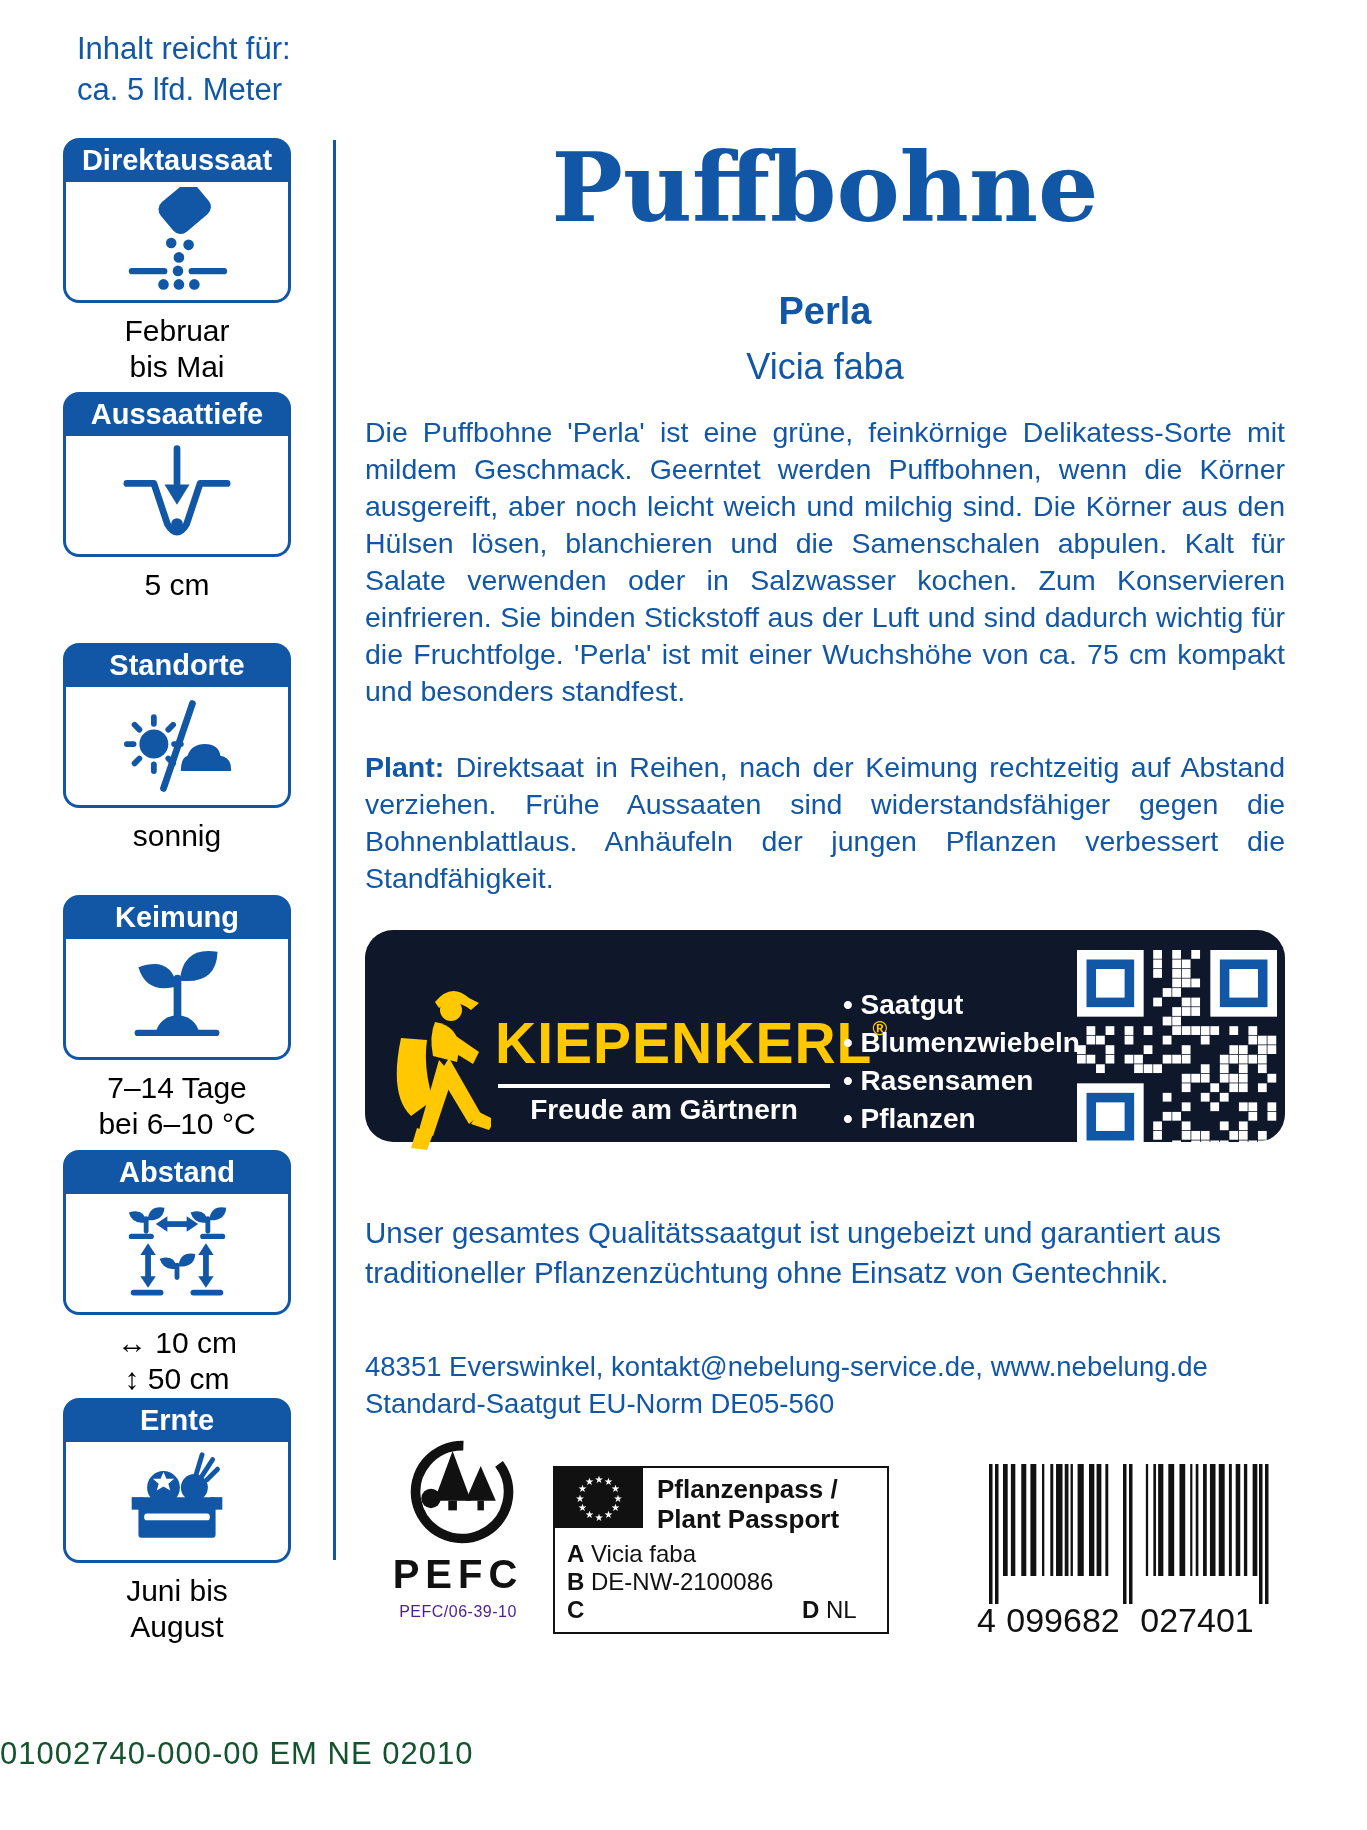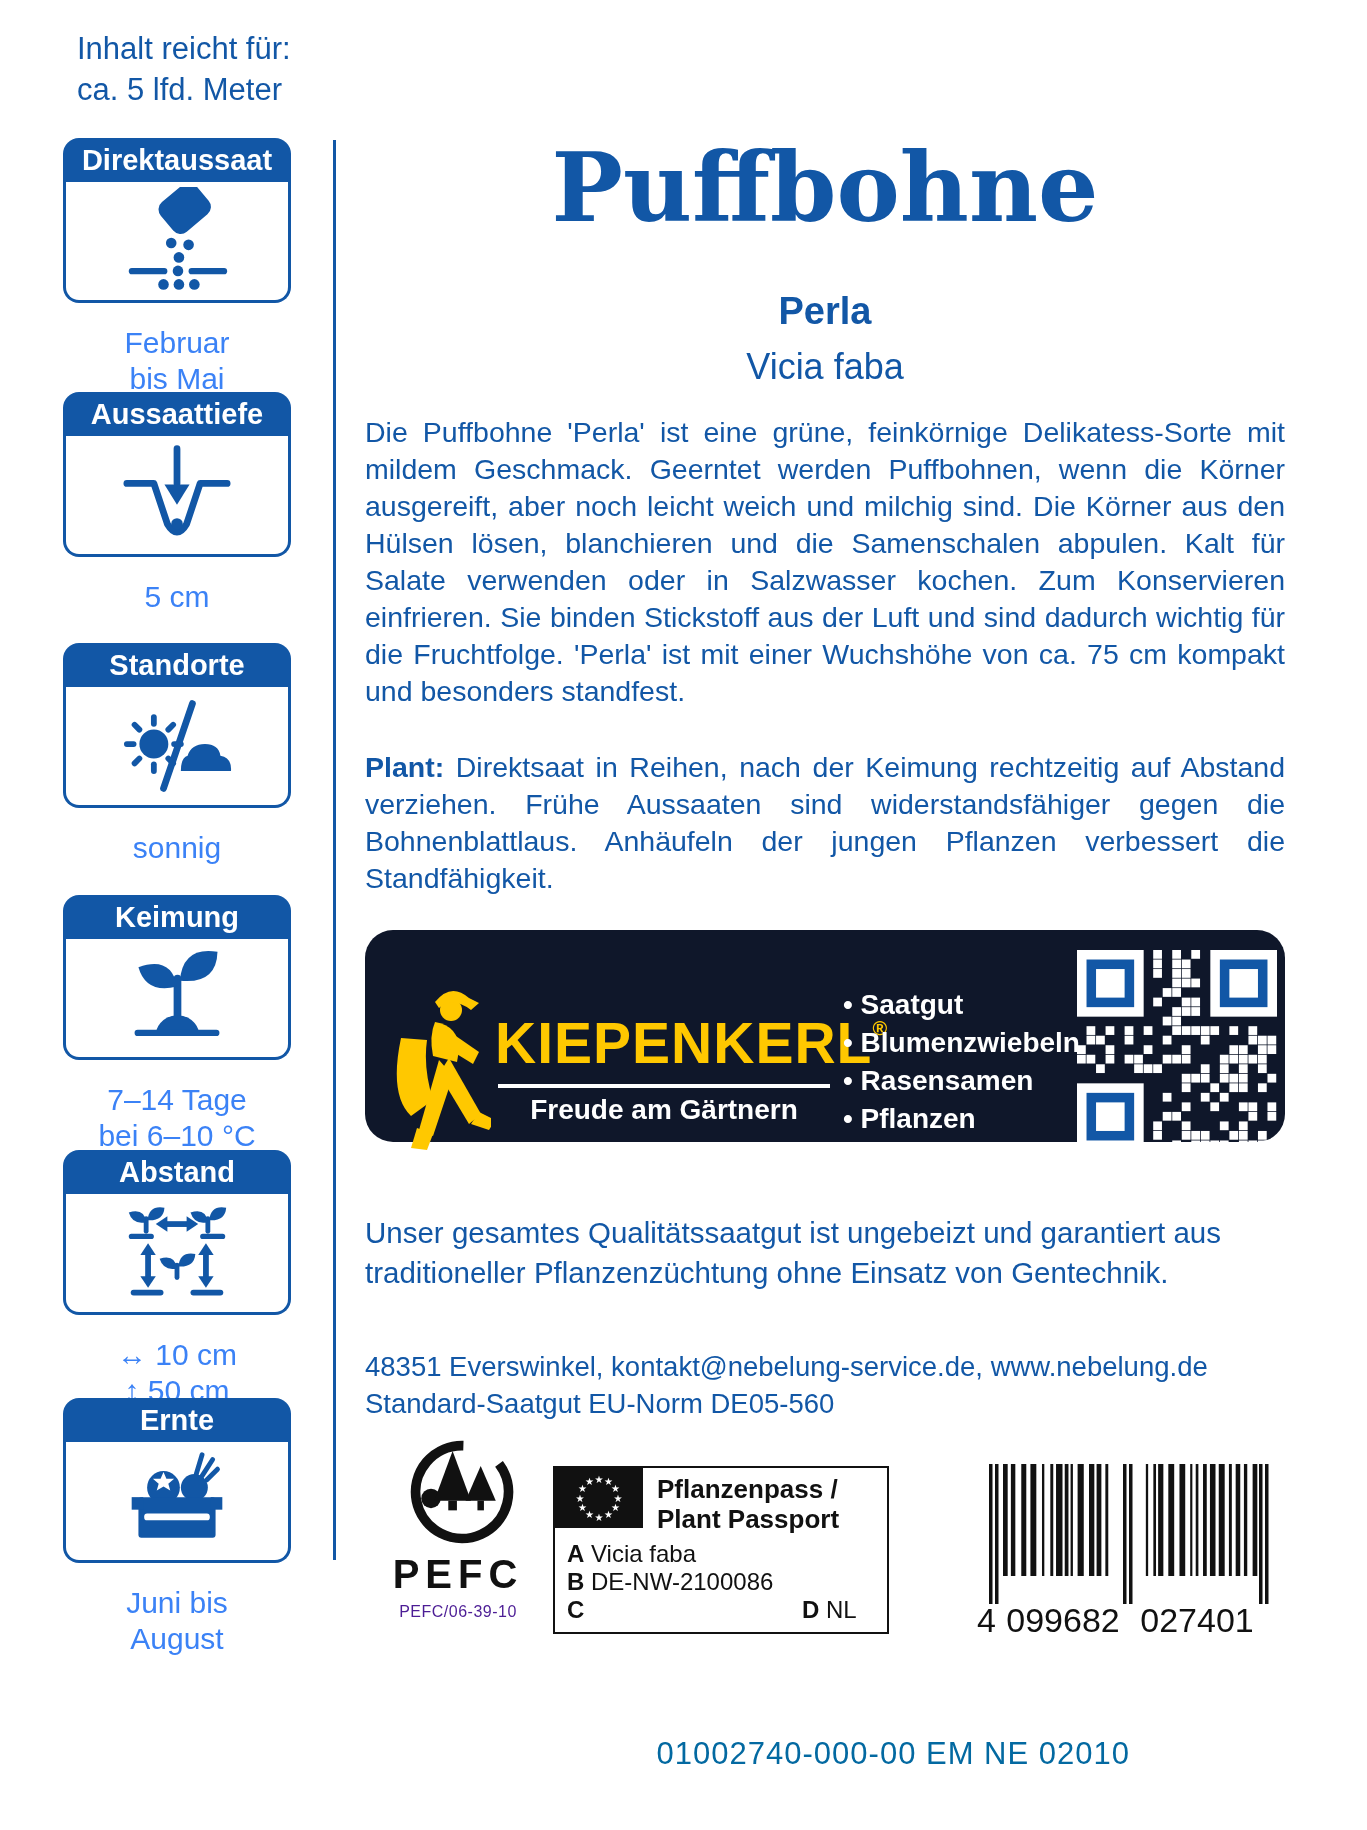--- a/index.html
+++ b/index.html
@@ -16,7 +16,7 @@
            border-radius:16px 16px 0 0;}
   .ib-body{height:118px;border:3px solid #1257A6;border-top:none;border-radius:0 0 16px 16px;
            display:flex;align-items:center;justify-content:center;background:#fff;}
-  .ib-cap{font-size:30px;line-height:36px;margin-top:22px;color:#3b82f6;}
+  .ib-cap{font-size:30px;line-height:36px;margin-top:10px;color:#000000;}
   
   .title{left:365px;top:138px;width:920px;text-align:center;
          font-family:"DejaVu Serif",serif;font-weight:bold;font-size:95px;line-height:100px;}

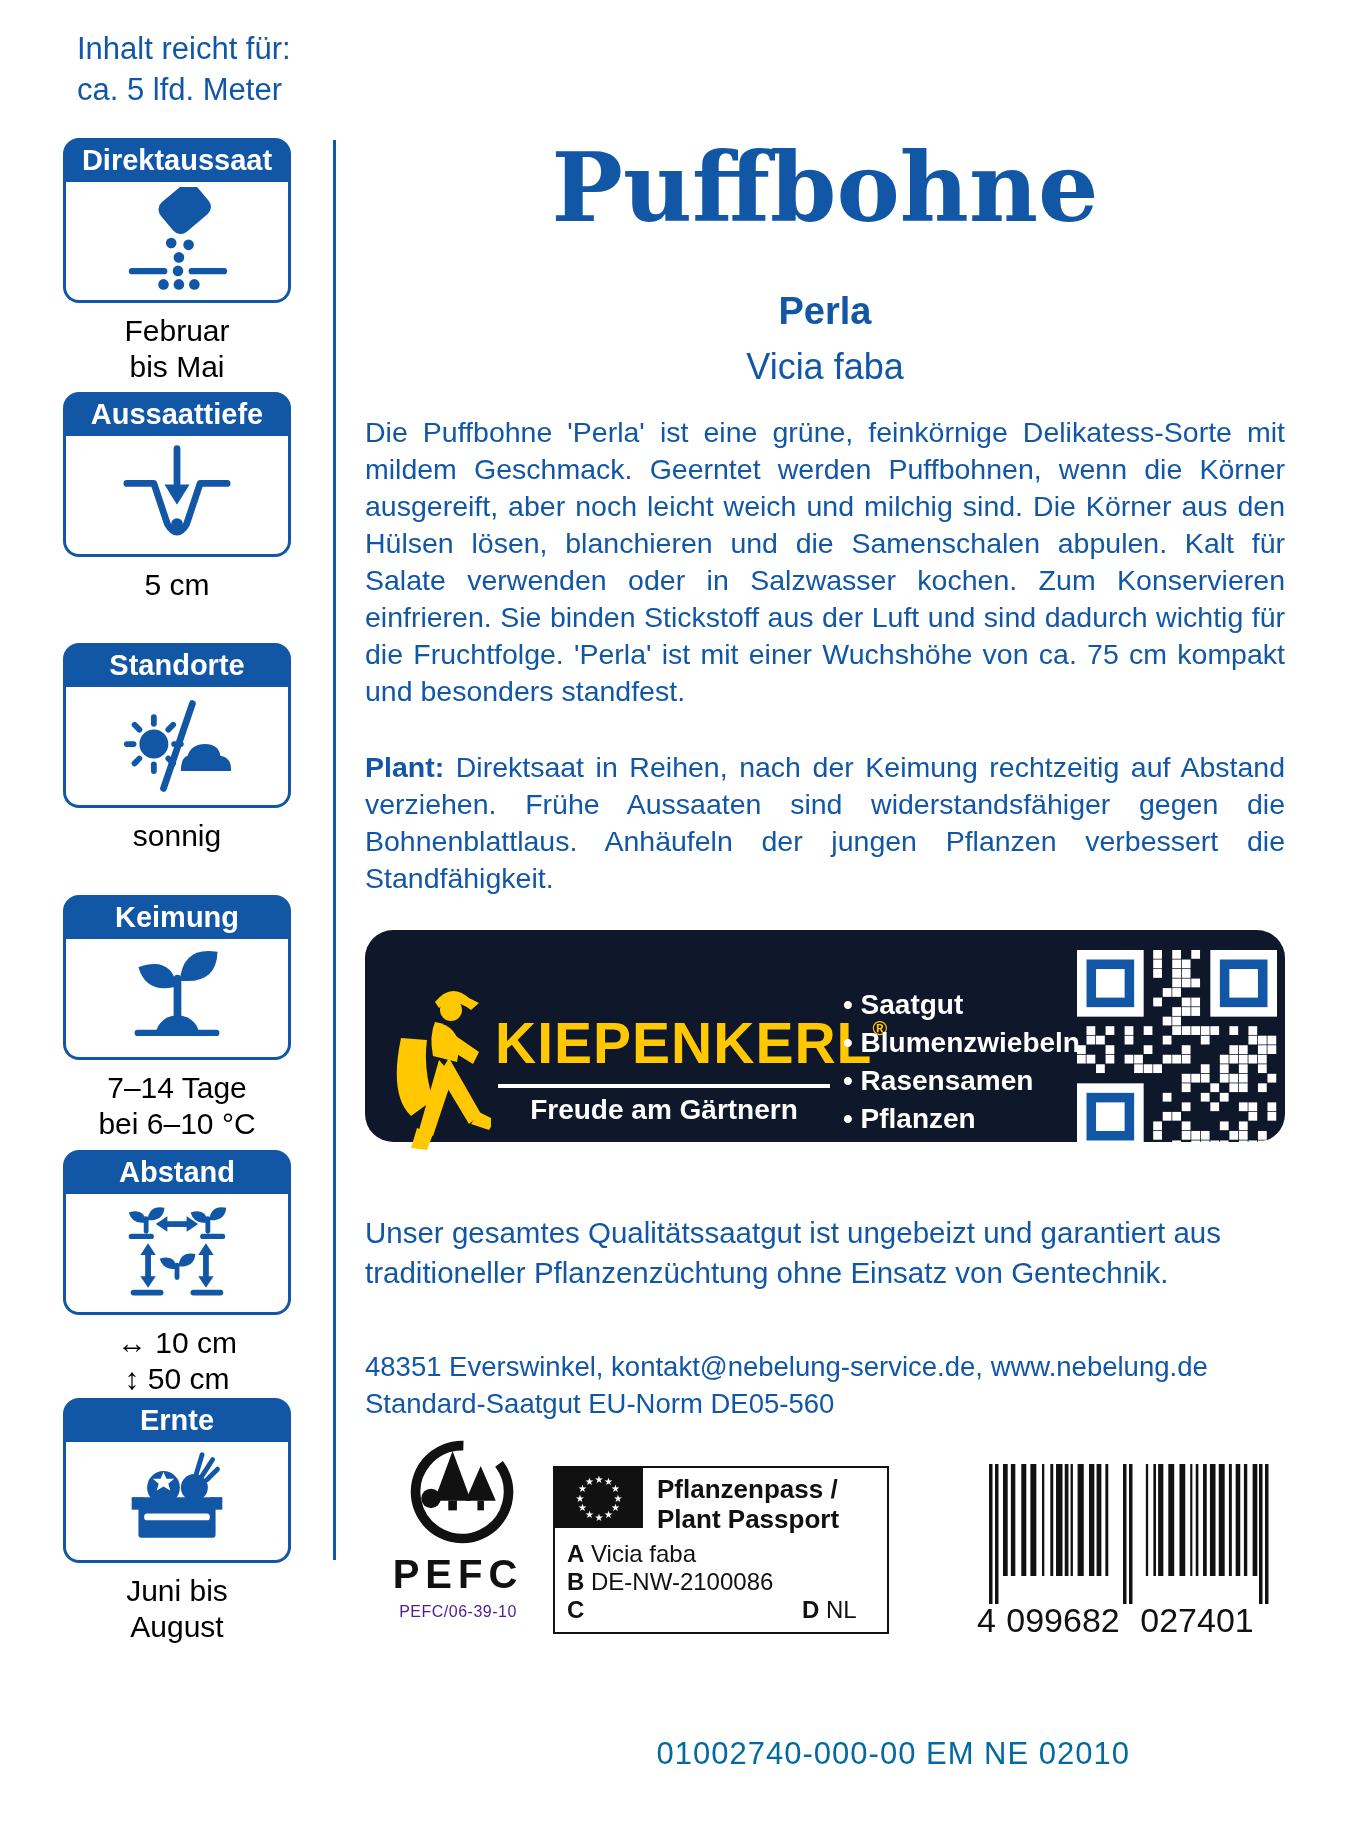--- a/index.html
+++ b/index.html
@@ -54,7 +54,7 @@
   .pp-row b{font-weight:bold;}
   .pp-d{position:absolute;left:235px;top:0;text-align:right;}
   .barcode{left:975px;top:1464px;width:312px;height:172px;}
-  .footer-code{left:0;top:1736px;width:1130px;text-align:right;color:#0369a1;
+  .footer-code{left:0;top:1736px;width:1130px;text-align:left;color:#14532d;
                font-size:31px;letter-spacing:1px;}
 </style>
 </head>

